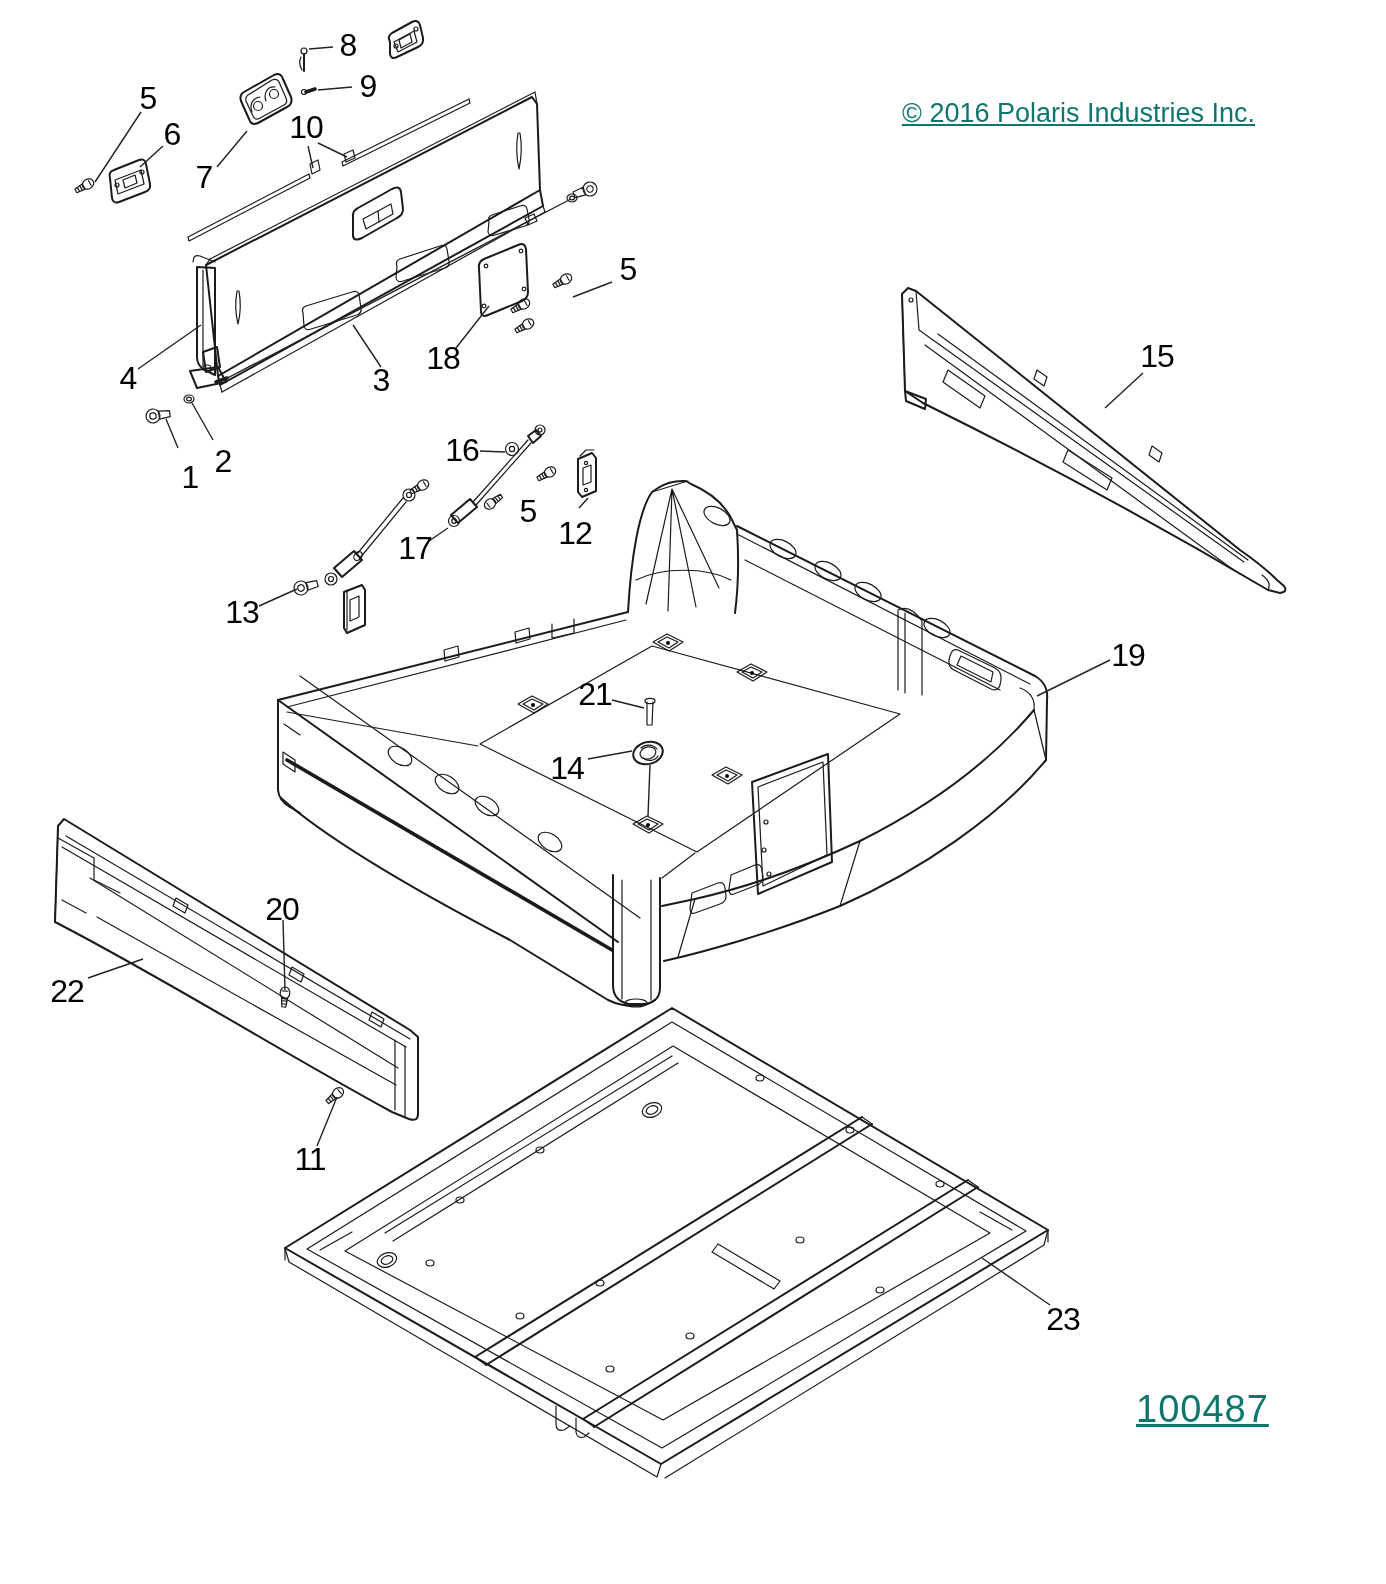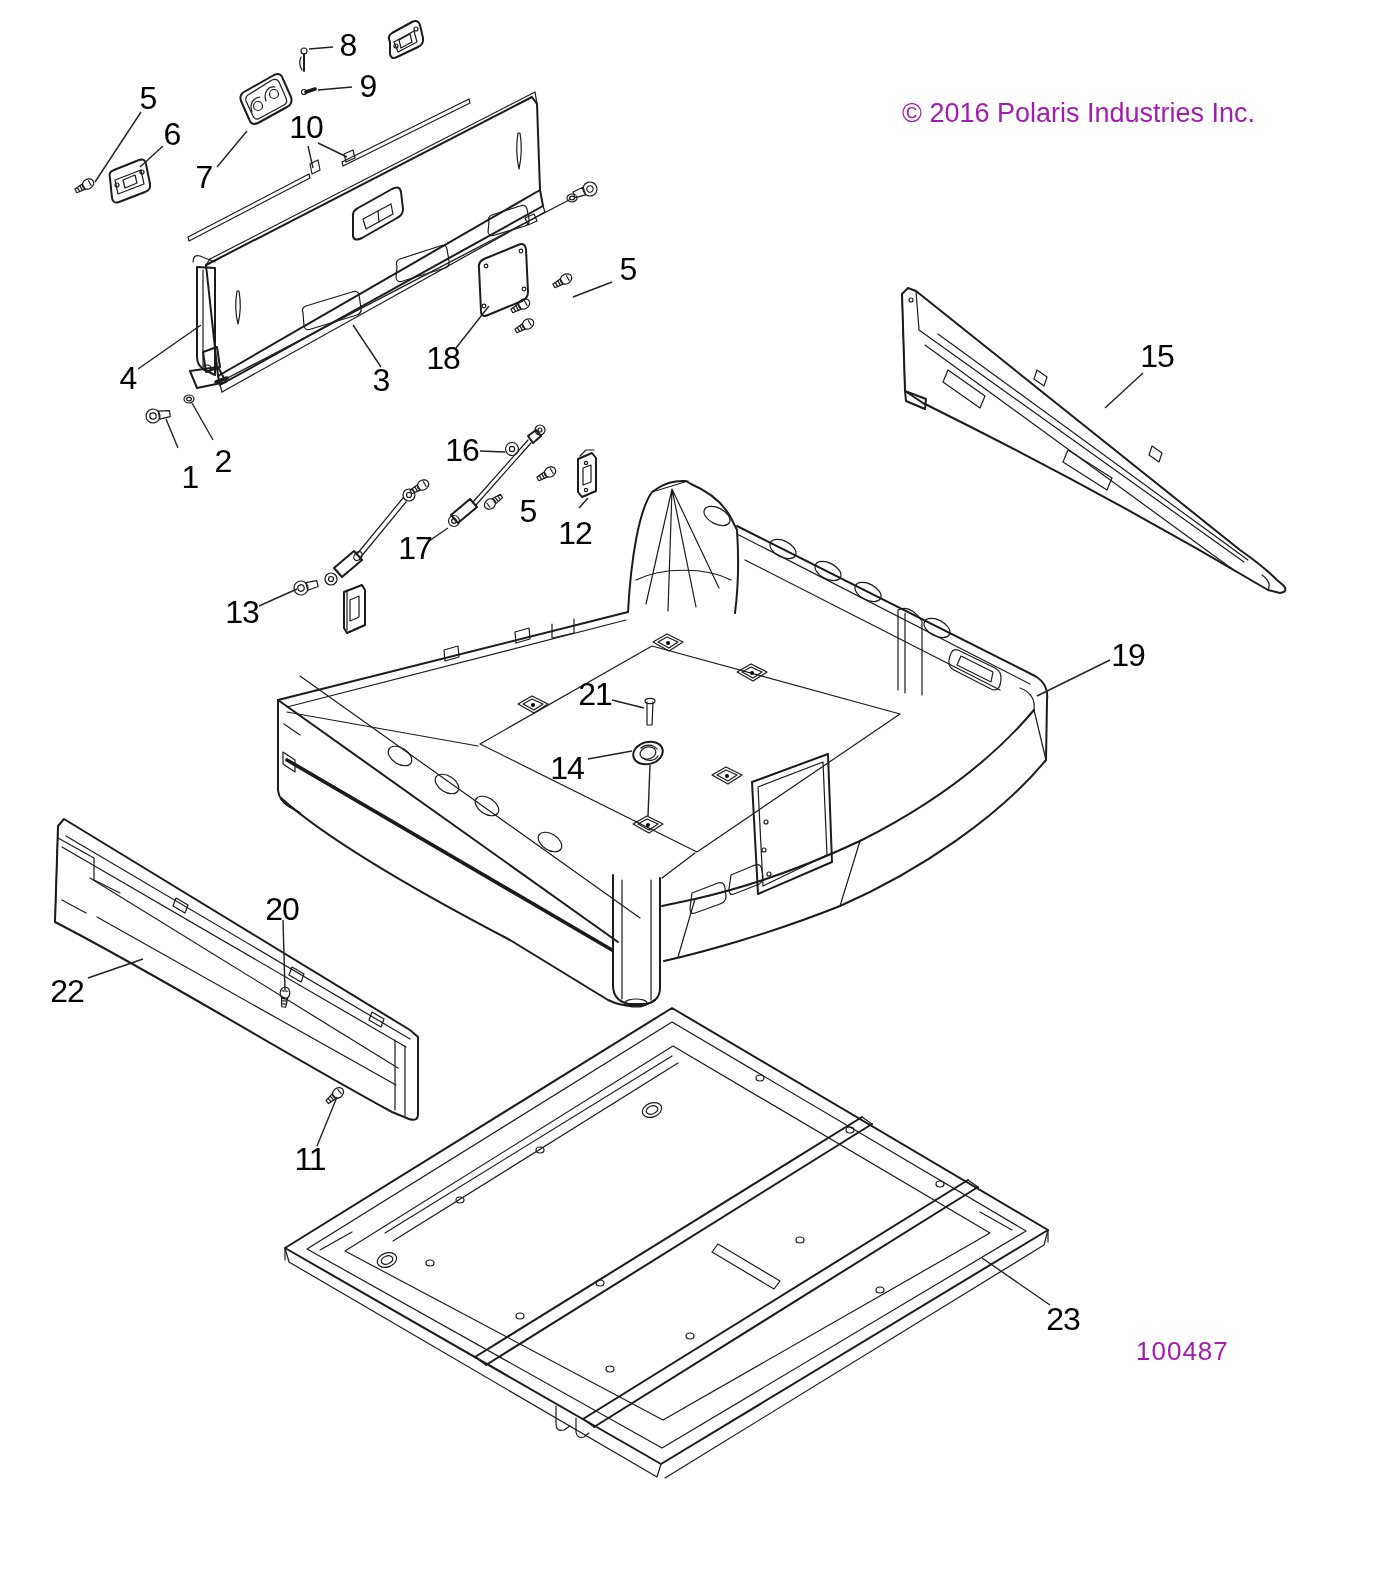--- a/index.html
+++ b/index.html
@@ -6,7 +6,7 @@
   body{font-family:"Liberation Sans", sans-serif;}
   #stage{position:relative;width:1386px;height:1584px;background:#fff;overflow:hidden;}
   #drawing{position:absolute;left:0;top:0;}
-  .txt{position:absolute;color:#a21caf;white-space:nowrap;}
+  .txt{position:absolute;color:#0f766e;white-space:nowrap;text-decoration:underline;}
   #copyright{left:902px;top:98px;font-size:27px;}
   #diagram-number{left:1136px;top:1336px;font-size:26px;letter-spacing:1px;}
   

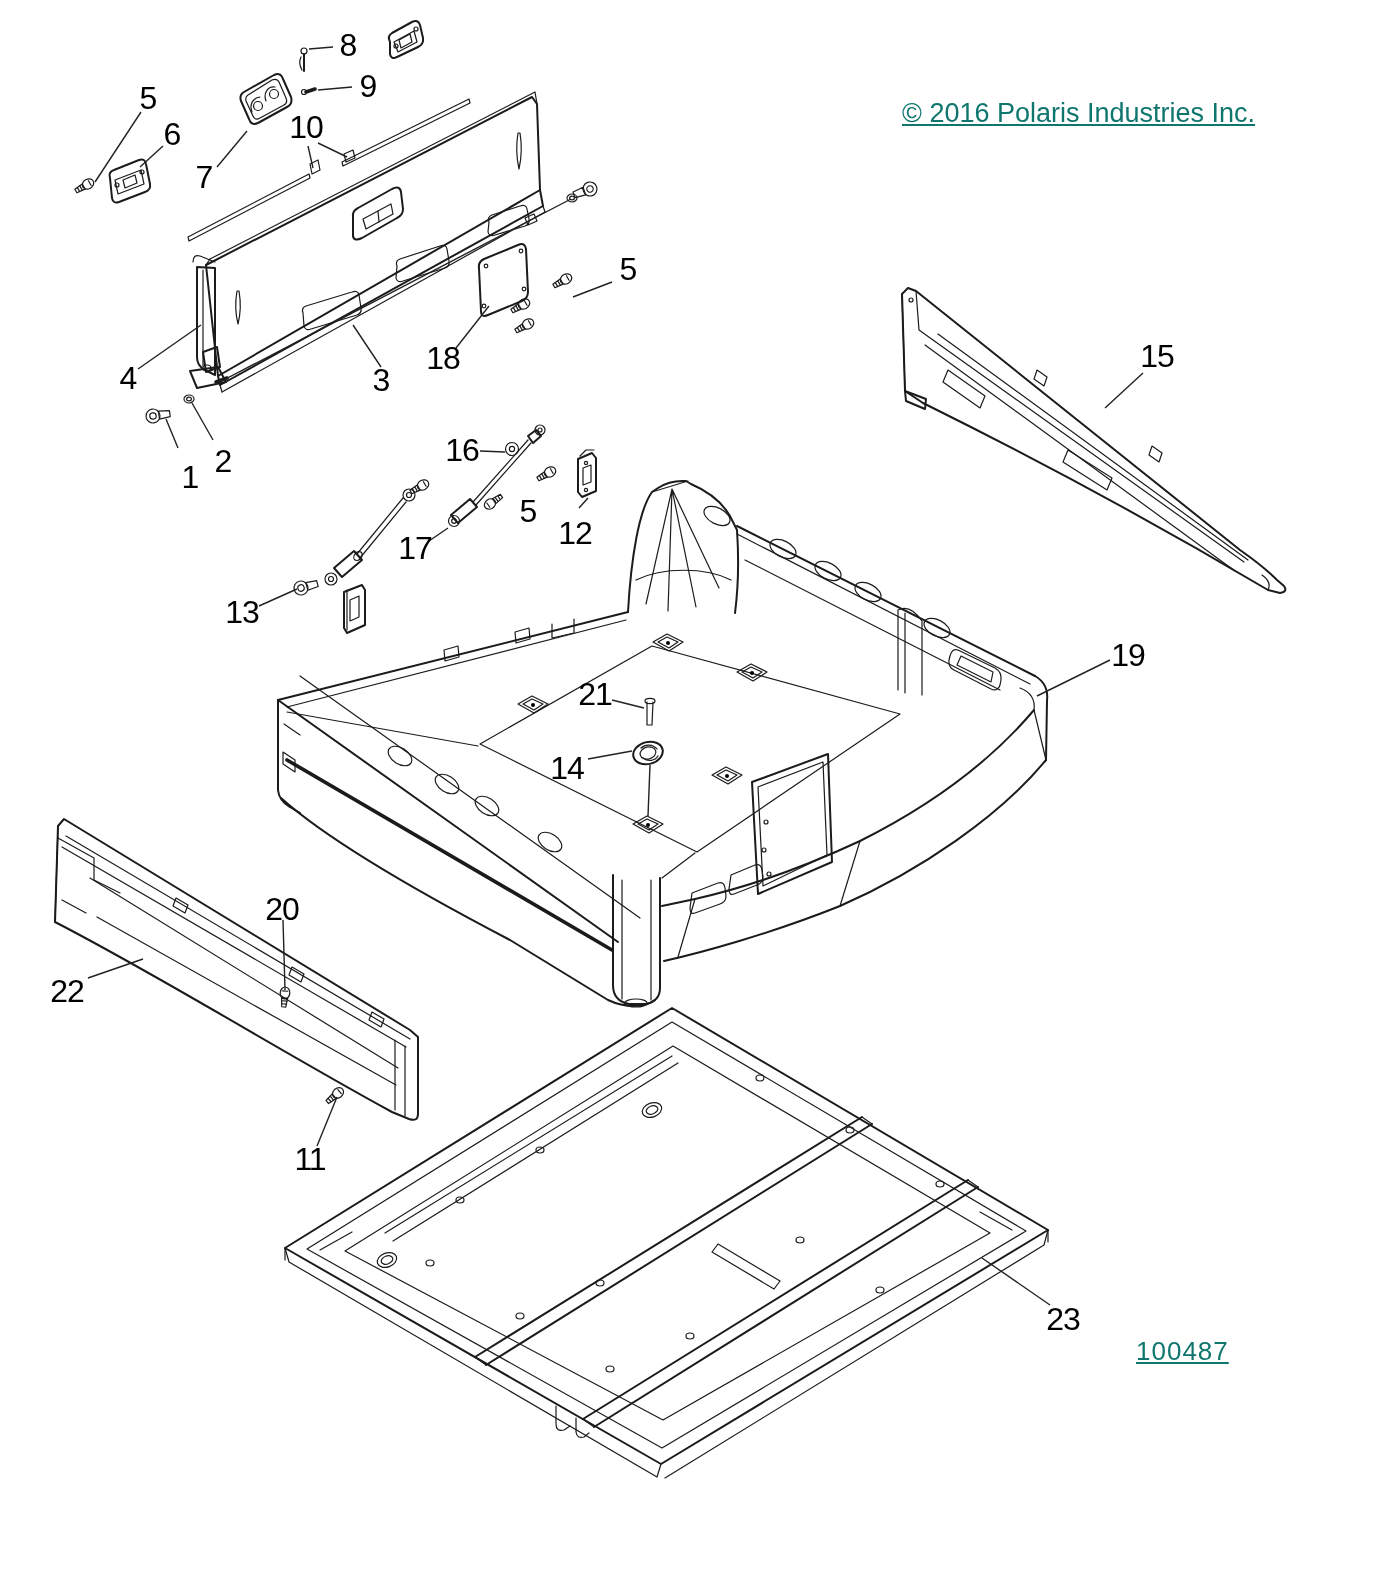--- a/index.html
+++ b/index.html
@@ -8,7 +8,7 @@
   #drawing{position:absolute;left:0;top:0;}
   .txt{position:absolute;color:#0f766e;white-space:nowrap;text-decoration:underline;}
   #copyright{left:902px;top:98px;font-size:27px;}
-  #diagram-number{left:1136px;top:1336px;font-size:26px;letter-spacing:1px;}
+  #diagram-number{left:1136px;top:1388px;font-size:38px;letter-spacing:1px;}
   
   path,line,rect,circle,ellipse,polyline,polygon{vector-effect:non-scaling-stroke;}
   .o{fill:none;stroke:#1b1b1b;stroke-width:2;stroke-linejoin:round;stroke-linecap:round;}

